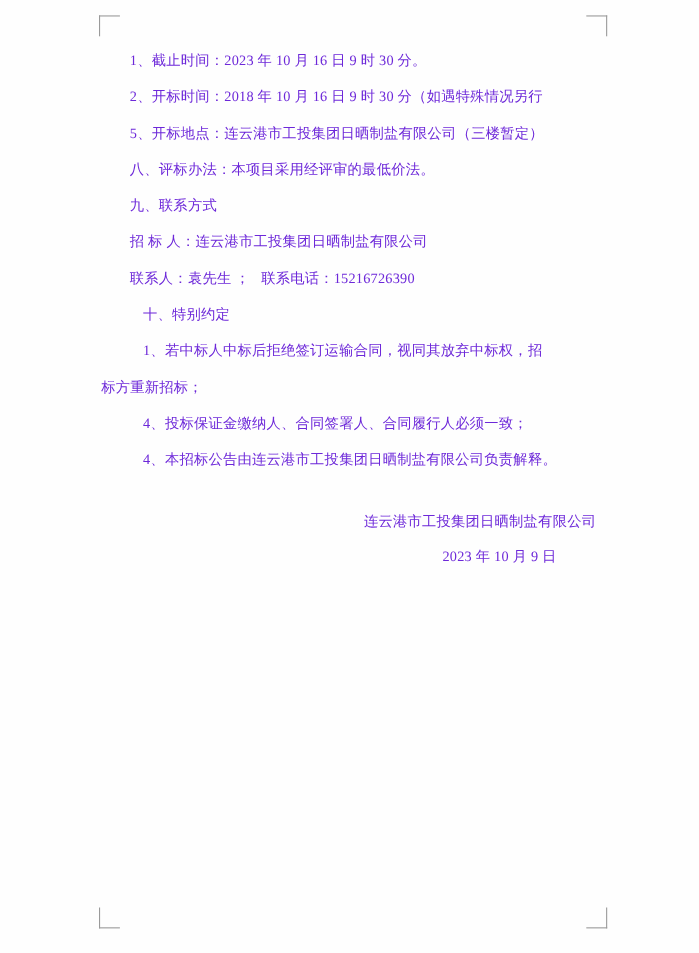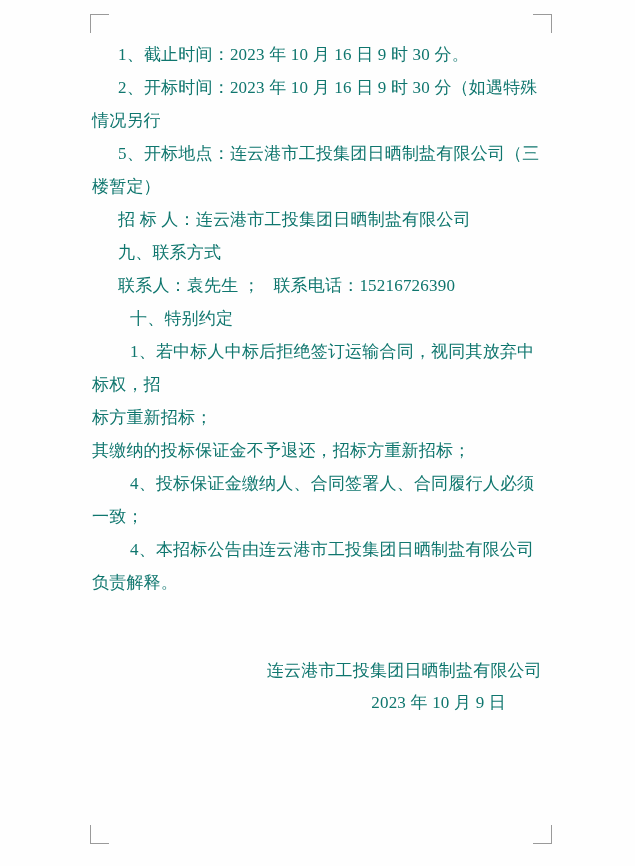--- a/index.html
+++ b/index.html
@@ -42,11 +42,11 @@
   }
 
   .line {
-    font-size: 17px;
+    font-size: 13px;
     line-height: 33px;
     letter-spacing: 0.2px;
     white-space: pre-wrap;
-    color: #0f766e;
+    color: #6d28d9;
   }
 
   .indent-1 { text-indent: 26px; }

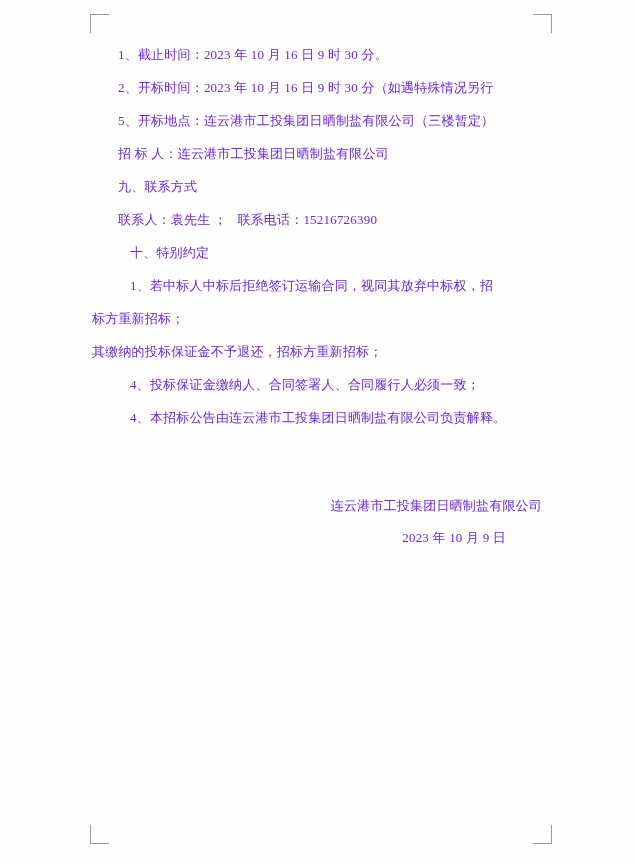--- a/index.html
+++ b/index.html
@@ -74,7 +74,7 @@
   <div class="content">
 
     <div class="line indent-1">1、截止时间：2023 年 10 月 16 日 9 时 30 分。</div>
-    <div class="line indent-1">2、开标时间：2023 年 10 月 16 日 9 时 30 分（如遇特殊情况另行</div>
+    <div class="line indent-1">2、开标时间：2018 年 10 月 16 日 9 时 30 分（如遇特殊情况另行</div>
     <div class="line indent-1">5、开标地点：连云港市工投集团日晒制盐有限公司（三楼暂定）</div>
     <div class="line indent-1">招 标 人：连云港市工投集团日晒制盐有限公司</div>
     <div class="line indent-1">九、联系方式</div>

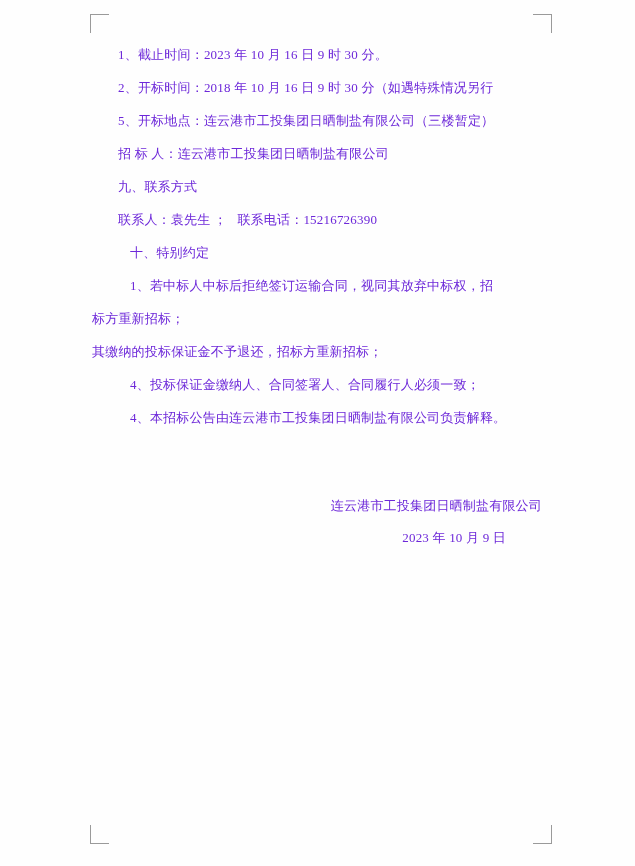--- a/index.html
+++ b/index.html
@@ -76,6 +76,7 @@
     <div class="line indent-1">1、截止时间：2023 年 10 月 16 日 9 时 30 分。</div>
     <div class="line indent-1">2、开标时间：2018 年 10 月 16 日 9 时 30 分（如遇特殊情况另行</div>
     <div class="line indent-1">5、开标地点：连云港市工投集团日晒制盐有限公司（三楼暂定）</div>
+    <div class="line indent-1">八、评标办法：本项目采用经评审的最低价法。</div>
     <div class="line indent-1">招 标 人：连云港市工投集团日晒制盐有限公司</div>
     <div class="line indent-1">九、联系方式</div>
     <div class="line indent-1">联系人：袁先生 ；   联系电话：15216726390</div>

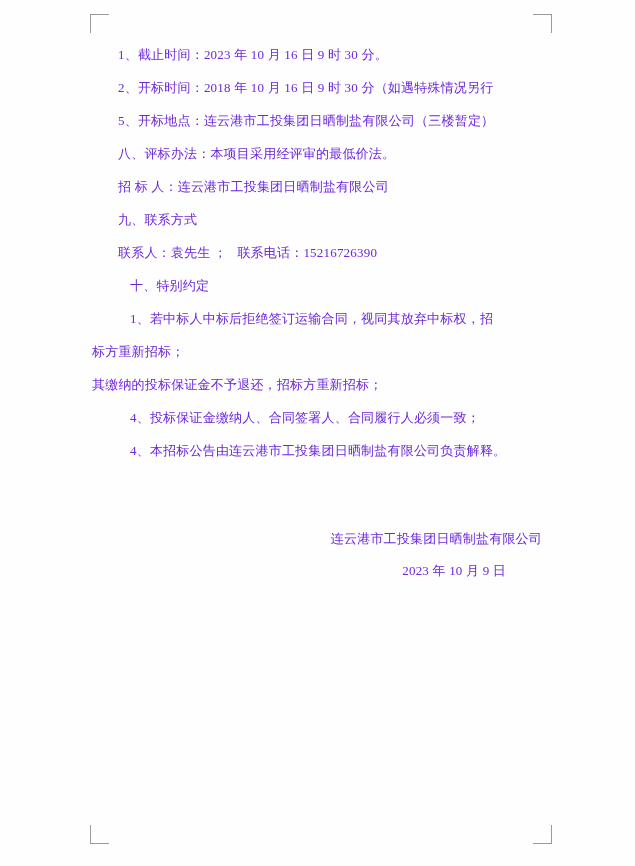--- a/index.html
+++ b/index.html
@@ -77,8 +77,8 @@
     <div class="line indent-1">2、开标时间：2018 年 10 月 16 日 9 时 30 分（如遇特殊情况另行</div>
     <div class="line indent-1">5、开标地点：连云港市工投集团日晒制盐有限公司（三楼暂定）</div>
     <div class="line indent-1">八、评标办法：本项目采用经评审的最低价法。</div>
+    <div class="line indent-1">九、联系方式</div>
     <div class="line indent-1">招 标 人：连云港市工投集团日晒制盐有限公司</div>
-    <div class="line indent-1">九、联系方式</div>
     <div class="line indent-1">联系人：袁先生 ；   联系电话：15216726390</div>
     <div class="line indent-2">十、特别约定</div>
     <div class="line indent-2">1、若中标人中标后拒绝签订运输合同，视同其放弃中标权，招</div>

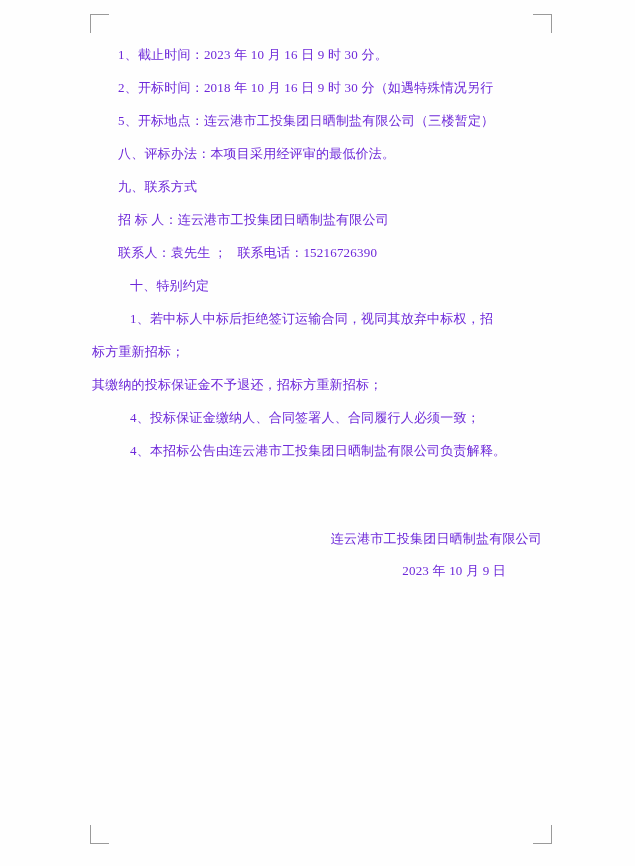--- a/index.html
+++ b/index.html
@@ -83,7 +83,6 @@
     <div class="line indent-2">十、特别约定</div>
     <div class="line indent-2">1、若中标人中标后拒绝签订运输合同，视同其放弃中标权，招</div>
     <div class="line no-indent">标方重新招标；</div>
-    <div class="line no-indent">其缴纳的投标保证金不予退还，招标方重新招标；</div>
     <div class="line indent-2">4、投标保证金缴纳人、合同签署人、合同履行人必须一致；</div>
     <div class="line indent-2">4、本招标公告由连云港市工投集团日晒制盐有限公司负责解释。</div>
 

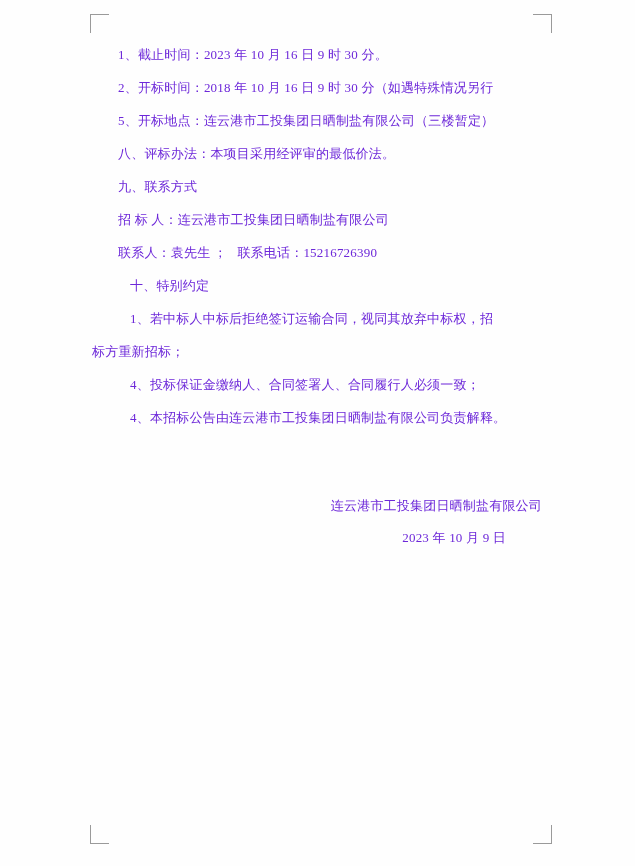--- a/index.html
+++ b/index.html
@@ -54,7 +54,7 @@
   .no-indent { text-indent: 0; }
 
   .sign {
-    margin-top: 56px;
+    margin-top: 24px;
     text-align: right;
     padding-right: 8px;
   }

